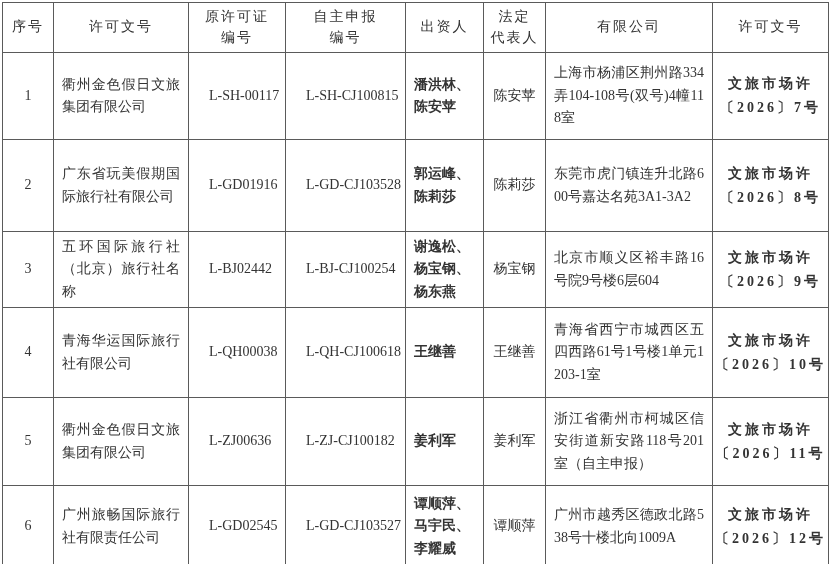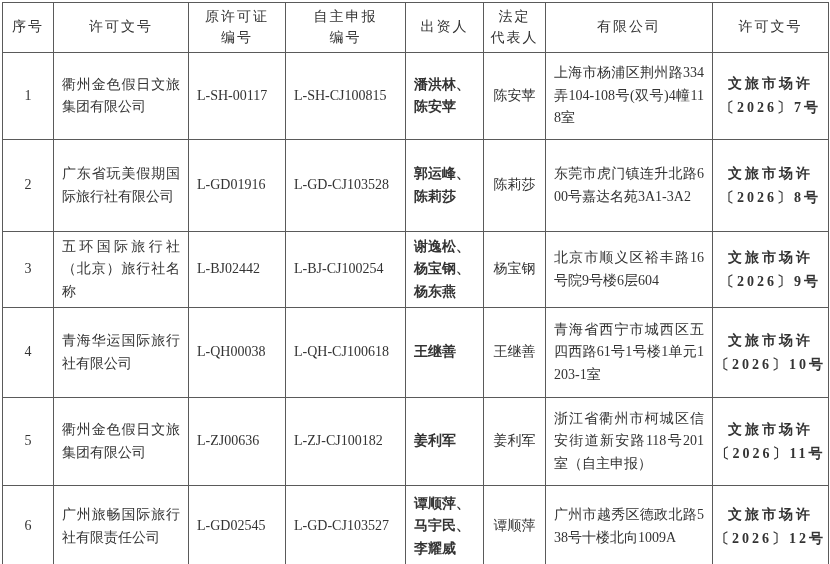--- a/index.html
+++ b/index.html
@@ -70,7 +70,7 @@
   }
   .c-license {
     text-align: left;
-    padding: 4px 8px;
+    padding: 4px 20px;
     white-space: nowrap;
   }
 </style>

